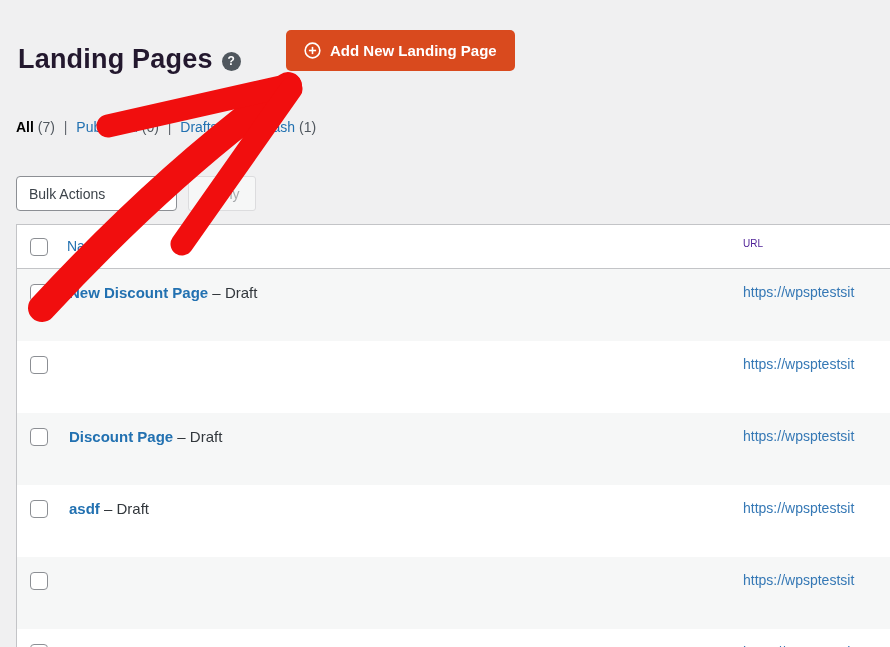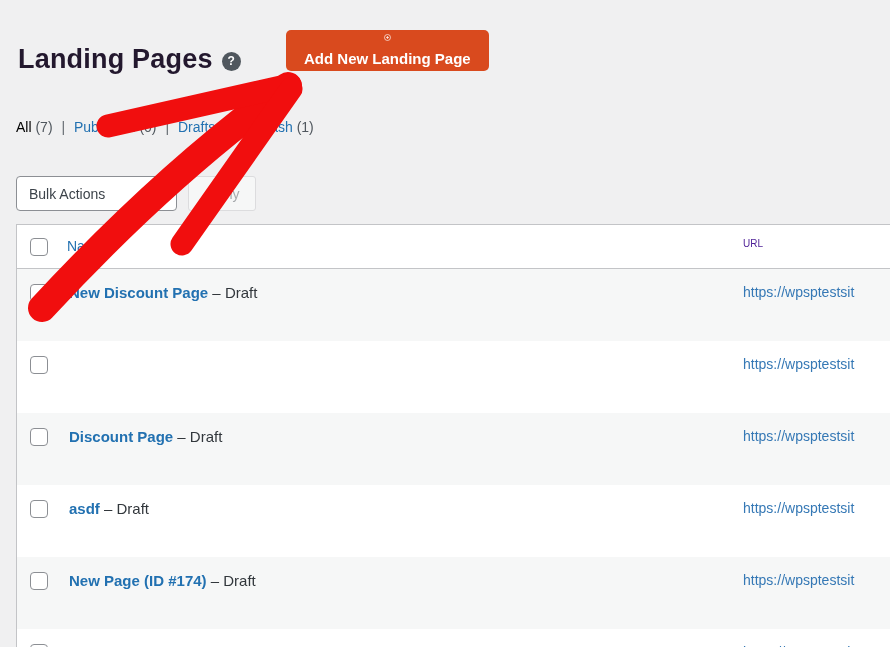--- a/index.html
+++ b/index.html
@@ -26,7 +26,7 @@
     display:flex; align-items:center; gap:9px; padding:4px 18px;
     background:#d94a1e; border:none; border-radius:5px;
     color:#fff; font-size:15px; font-weight:600; font-family:inherit;
-    cursor:pointer; white-space:nowrap;flex-direction:column;
+    cursor:pointer; white-space:nowrap;
   }
 
   

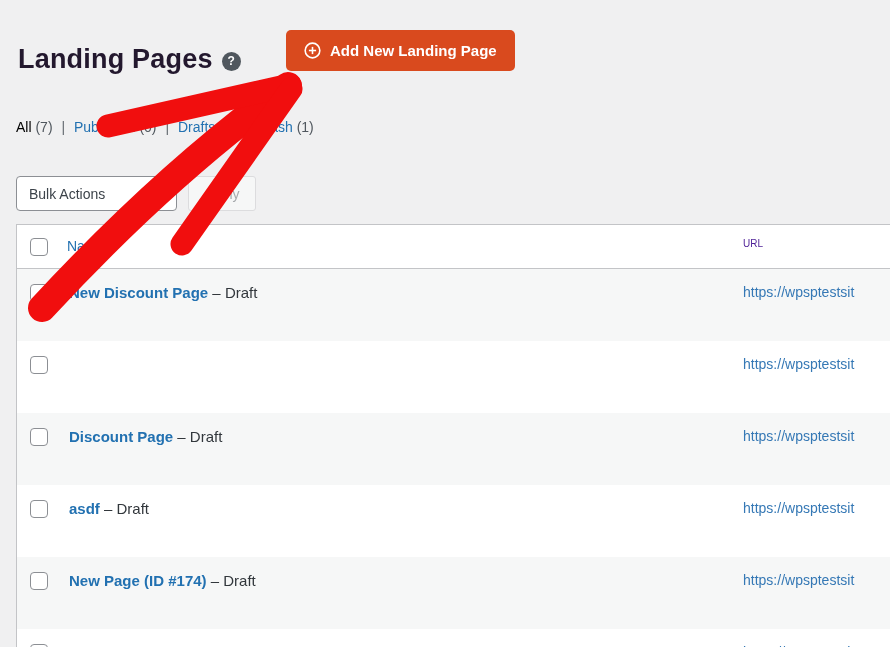--- a/index.html
+++ b/index.html
@@ -31,7 +31,7 @@
 
   
   .subsubsub { position:absolute; left:16px; top:119px; font-size:14px; color:#646970; }
-  .subsubsub .current { color:#000; font-weight:400; }
+  .subsubsub .current { color:#000; font-weight:700; }
   .subsubsub a { color:#2271b1; text-decoration:none; cursor:pointer; }
   .subsubsub .count { color:#50575e; }
   .subsubsub .sep { color:#646970; margin:0 5px; }

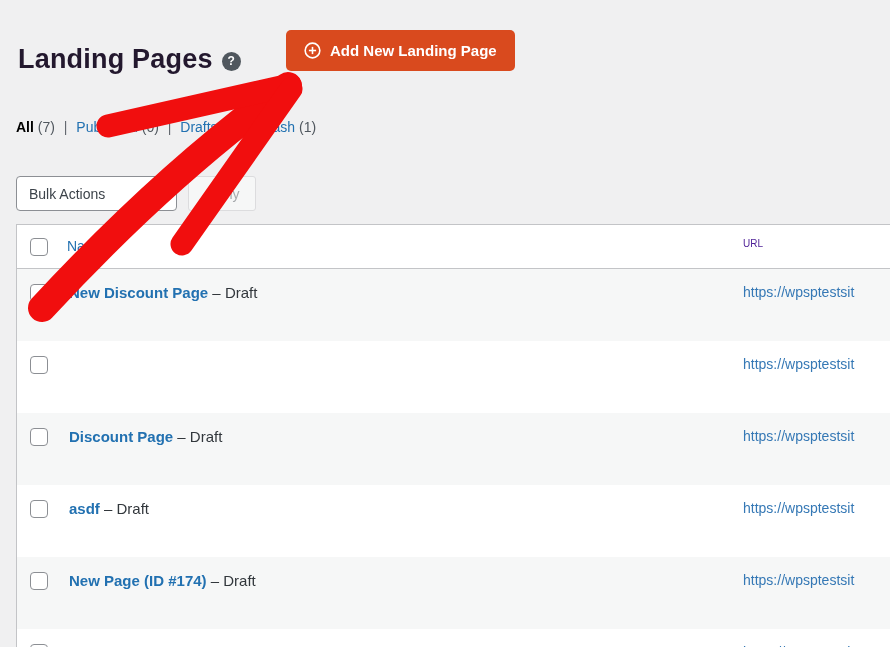--- a/index.html
+++ b/index.html
@@ -141,7 +141,6 @@
   </div>
   <div class="row alt">
     <span class="cb"></span>
-    <span class="row-title"><a>New Page (ID #174)</a><span class="status"> – Draft</span></span>
     <span class="row-url"><a>https://wpsptestsit</a></span>
   </div>
   <div class="row">

